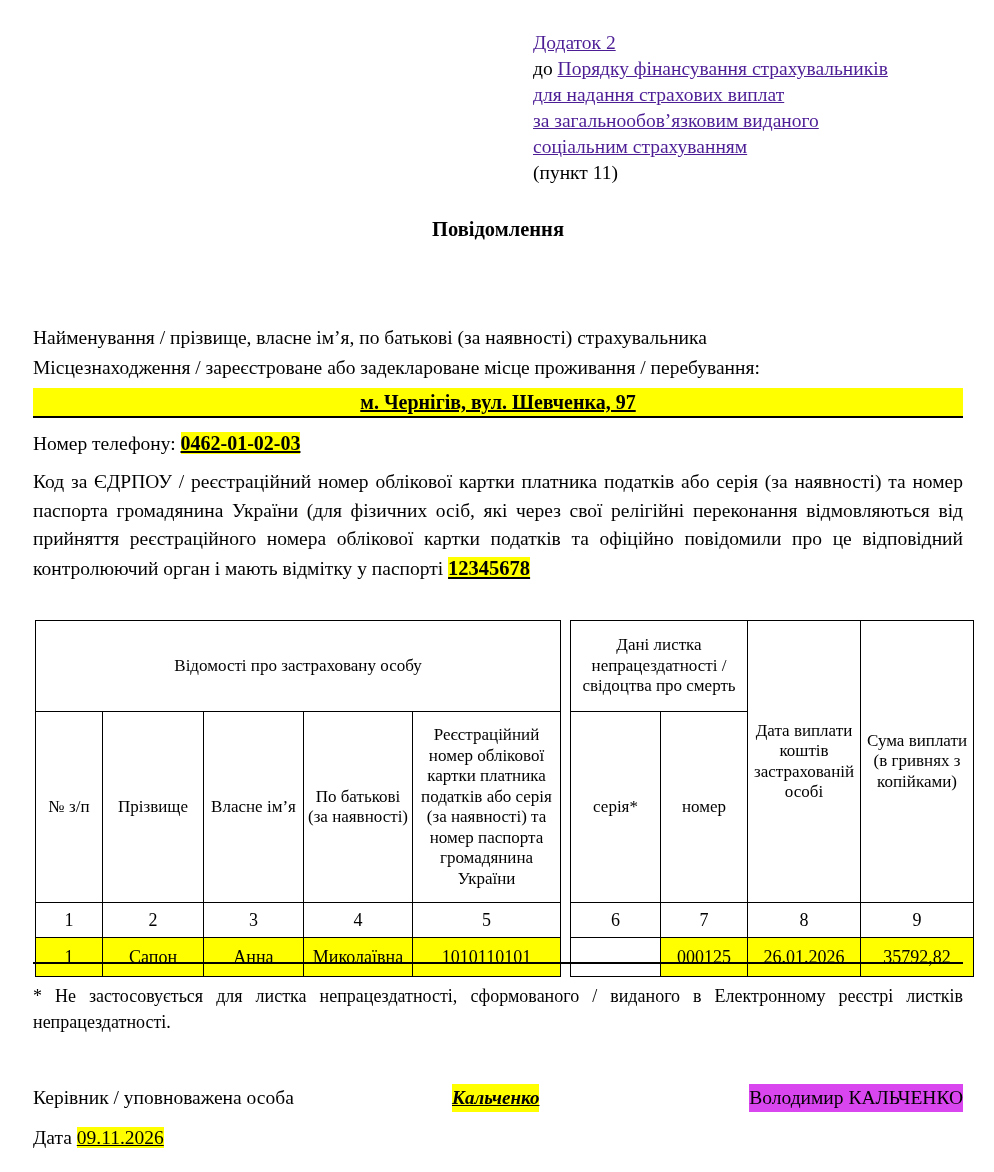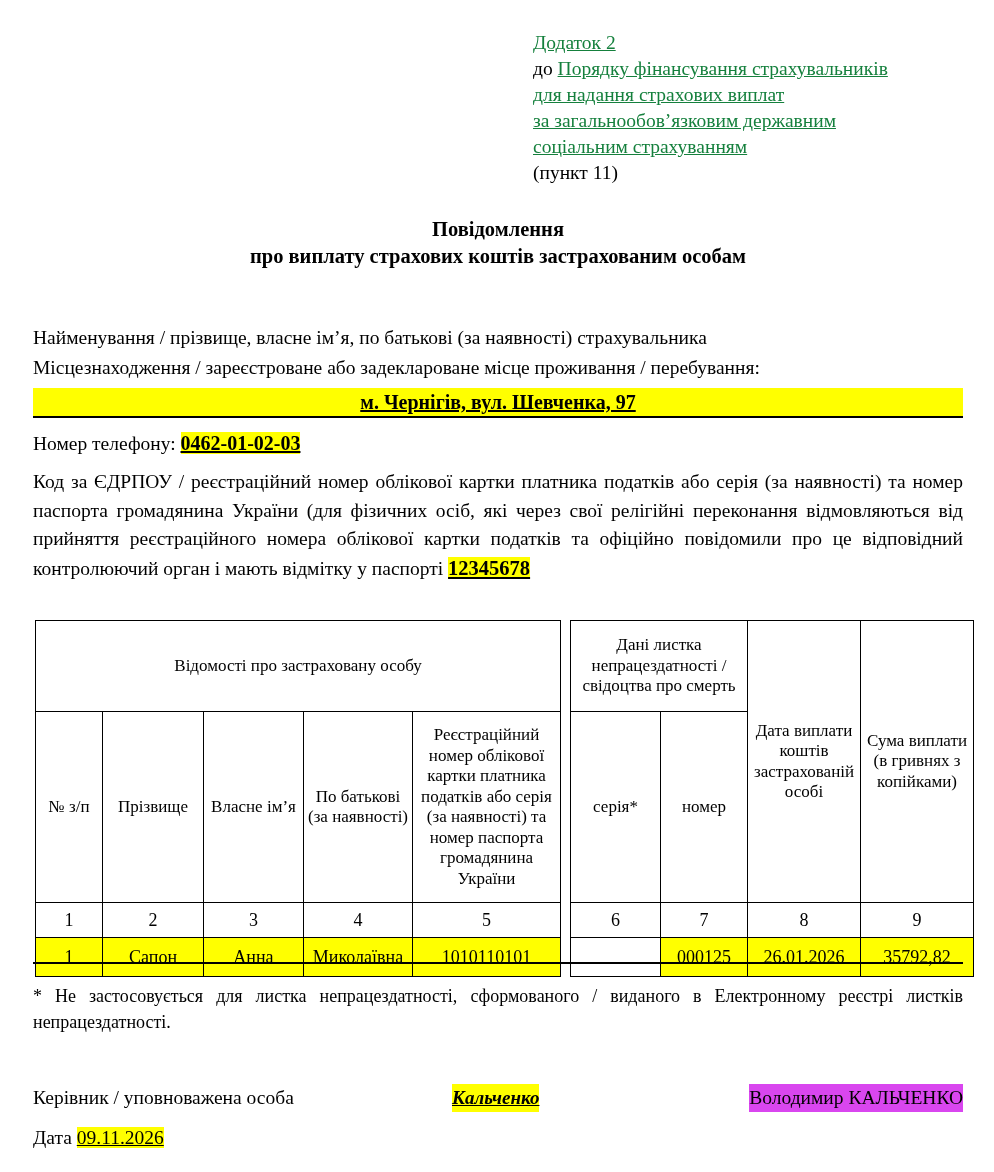--- a/index.html
+++ b/index.html
@@ -33,7 +33,7 @@
     line-height: 26px;
   }
   .ref-link {
-    color: #15803d;
+    color: #4c1d95;
     text-decoration: underline;
   }
   .ref-plain {

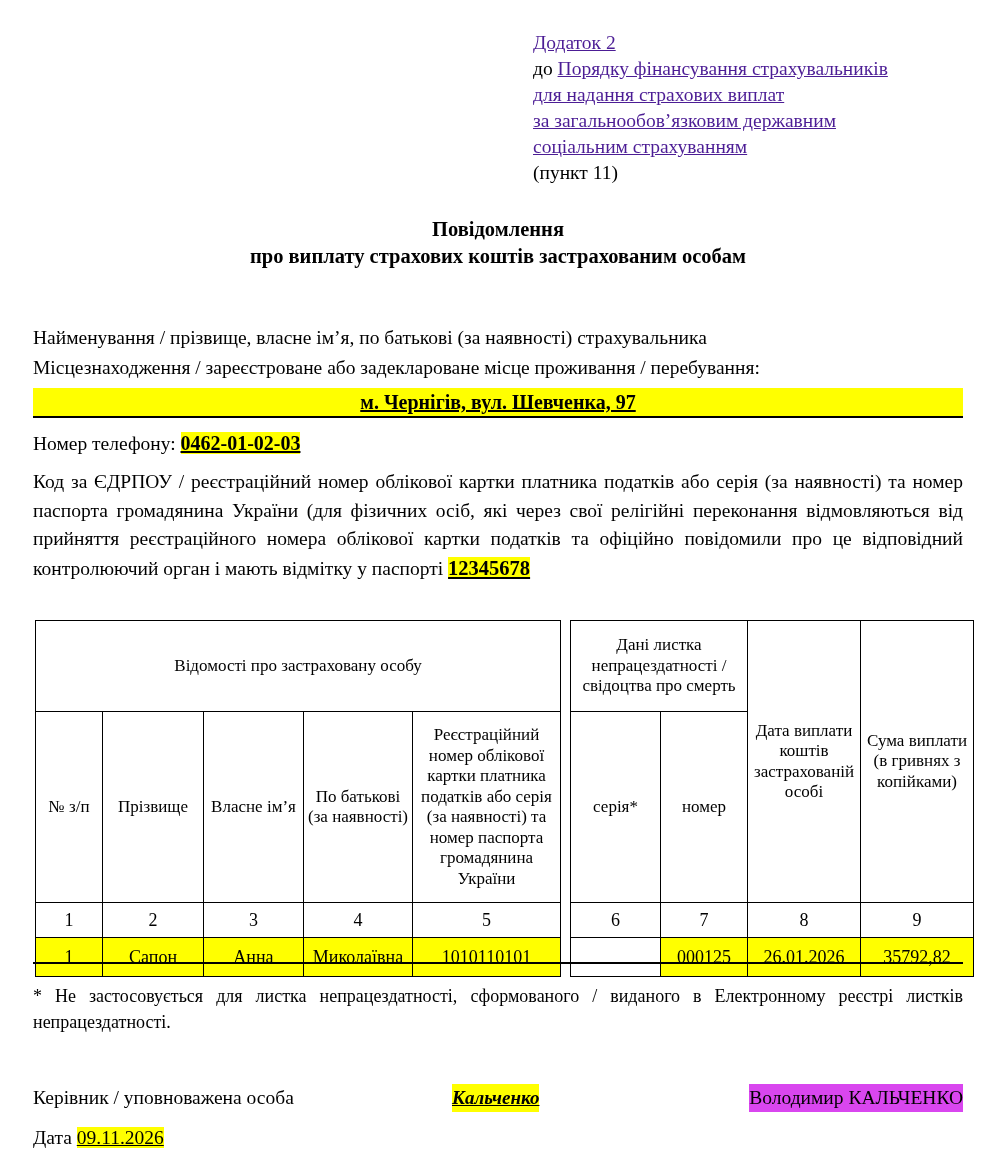--- a/index.html
+++ b/index.html
@@ -227,7 +227,7 @@
       <span class="ref-link">для надання страхових виплат</span>
     </div>
     <div class="ref-line">
-      <span class="ref-link">за загальнообов’язковим державним</span>
+      <span class="ref-link">за загальнообов’язковим виданого</span>
     </div>
     <div class="ref-line">
       <span class="ref-link">соціальним страхуванням</span>

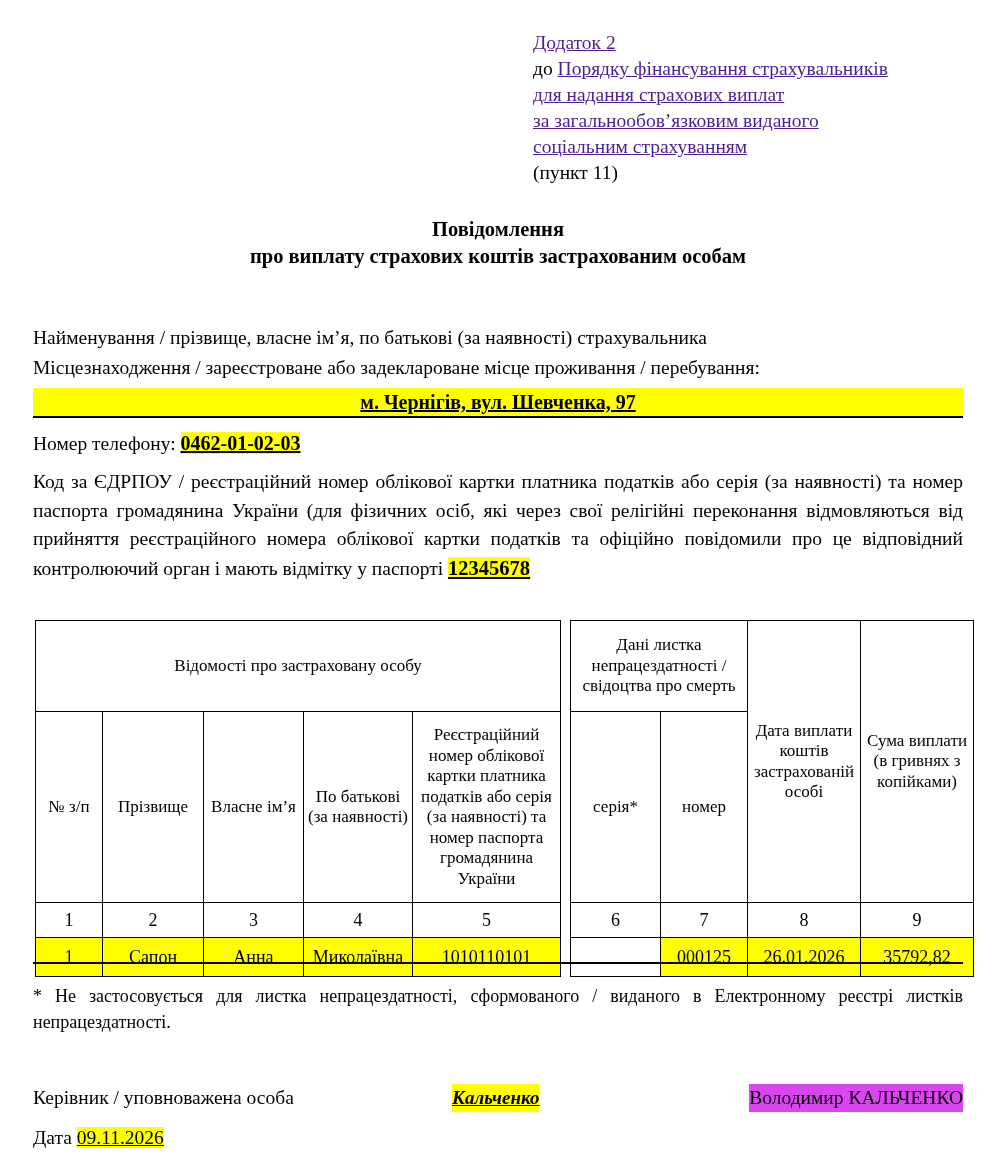--- a/index.html
+++ b/index.html
@@ -237,7 +237,6 @@
 
   <div class="doc-title">
     <span>Повідомлення</span>
-    <span class="l2">про виплату страхових коштів застрахованим особам</span>
   </div>
 
   <div class="field-caption" id="caption-name">Найменування / прізвище, власне ім’я, по батькові (за наявності) страхувальника</div>

